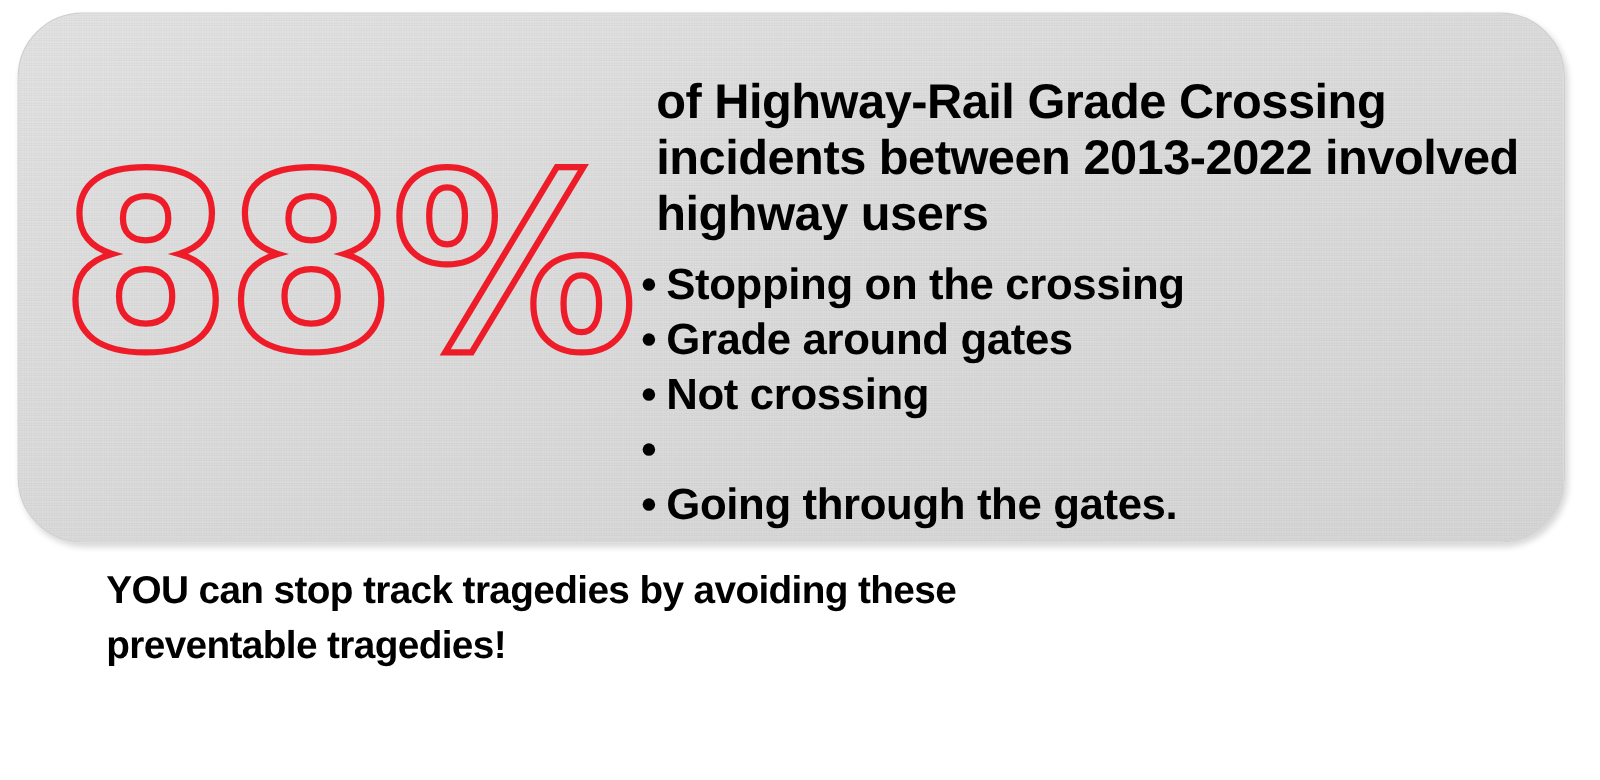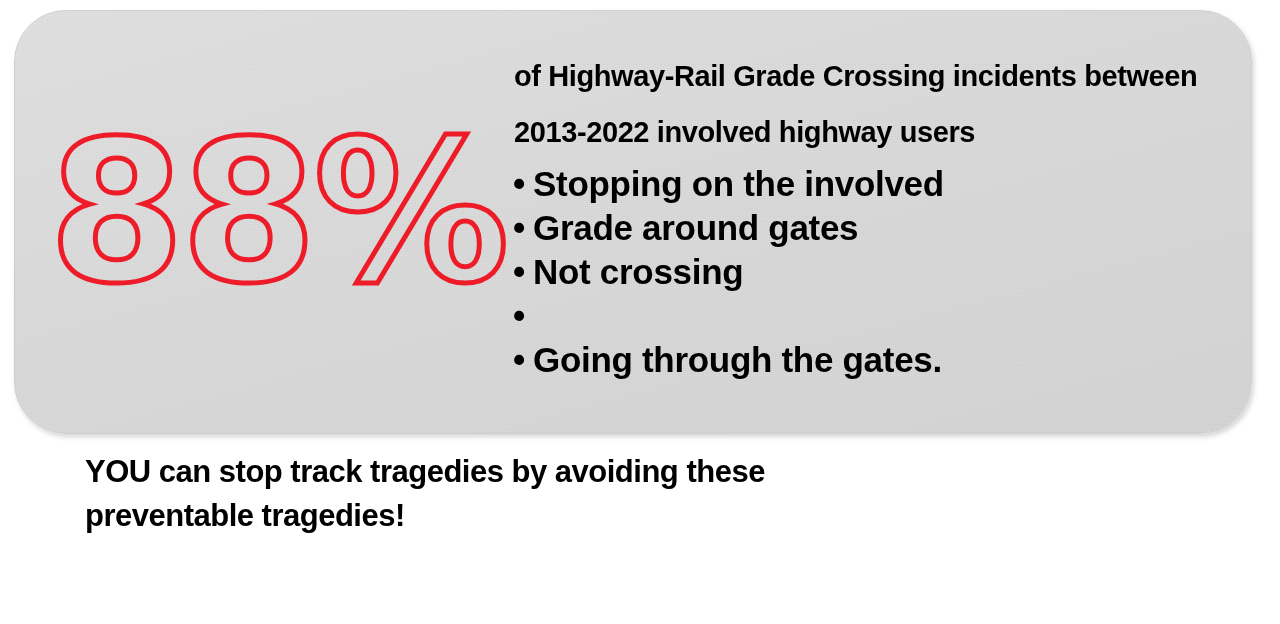--- a/index.html
+++ b/index.html
@@ -72,11 +72,11 @@
     width: 730px;
   }
   .headline {
-    margin: 1px;
+    margin: 12px;
     font-family: "Liberation Sans", sans-serif;
-    font-size: 29px;
+    font-size: 39px;
     font-weight: 700;
-    line-height: 56px;
+    line-height: 45px;
     letter-spacing: -0.4px;
     color: #000000;
   }

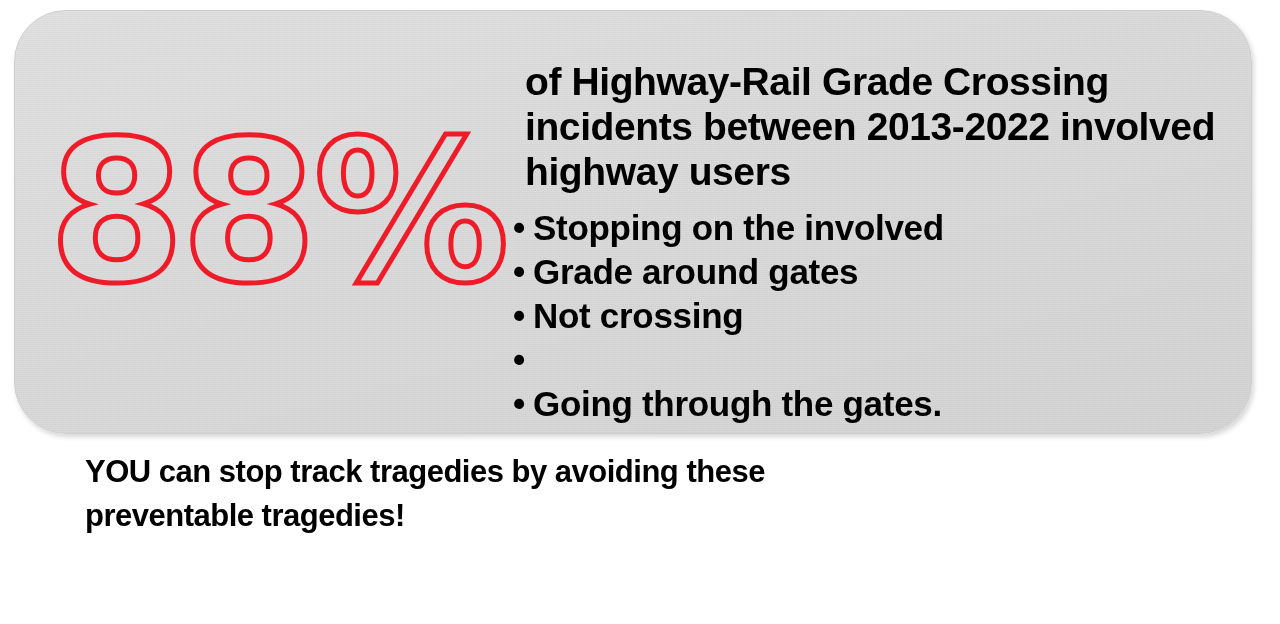--- a/index.html
+++ b/index.html
@@ -133,7 +133,7 @@
     <ul class="bullet-list">
       <li class="bullet-item">
         <span class="bullet-dot">•</span>
-        <span>Stopping on the involved</span>
+        <span>Stopping on the crossing</span>
       </li>
       <li class="bullet-item">
         <span class="bullet-dot">•</span>

